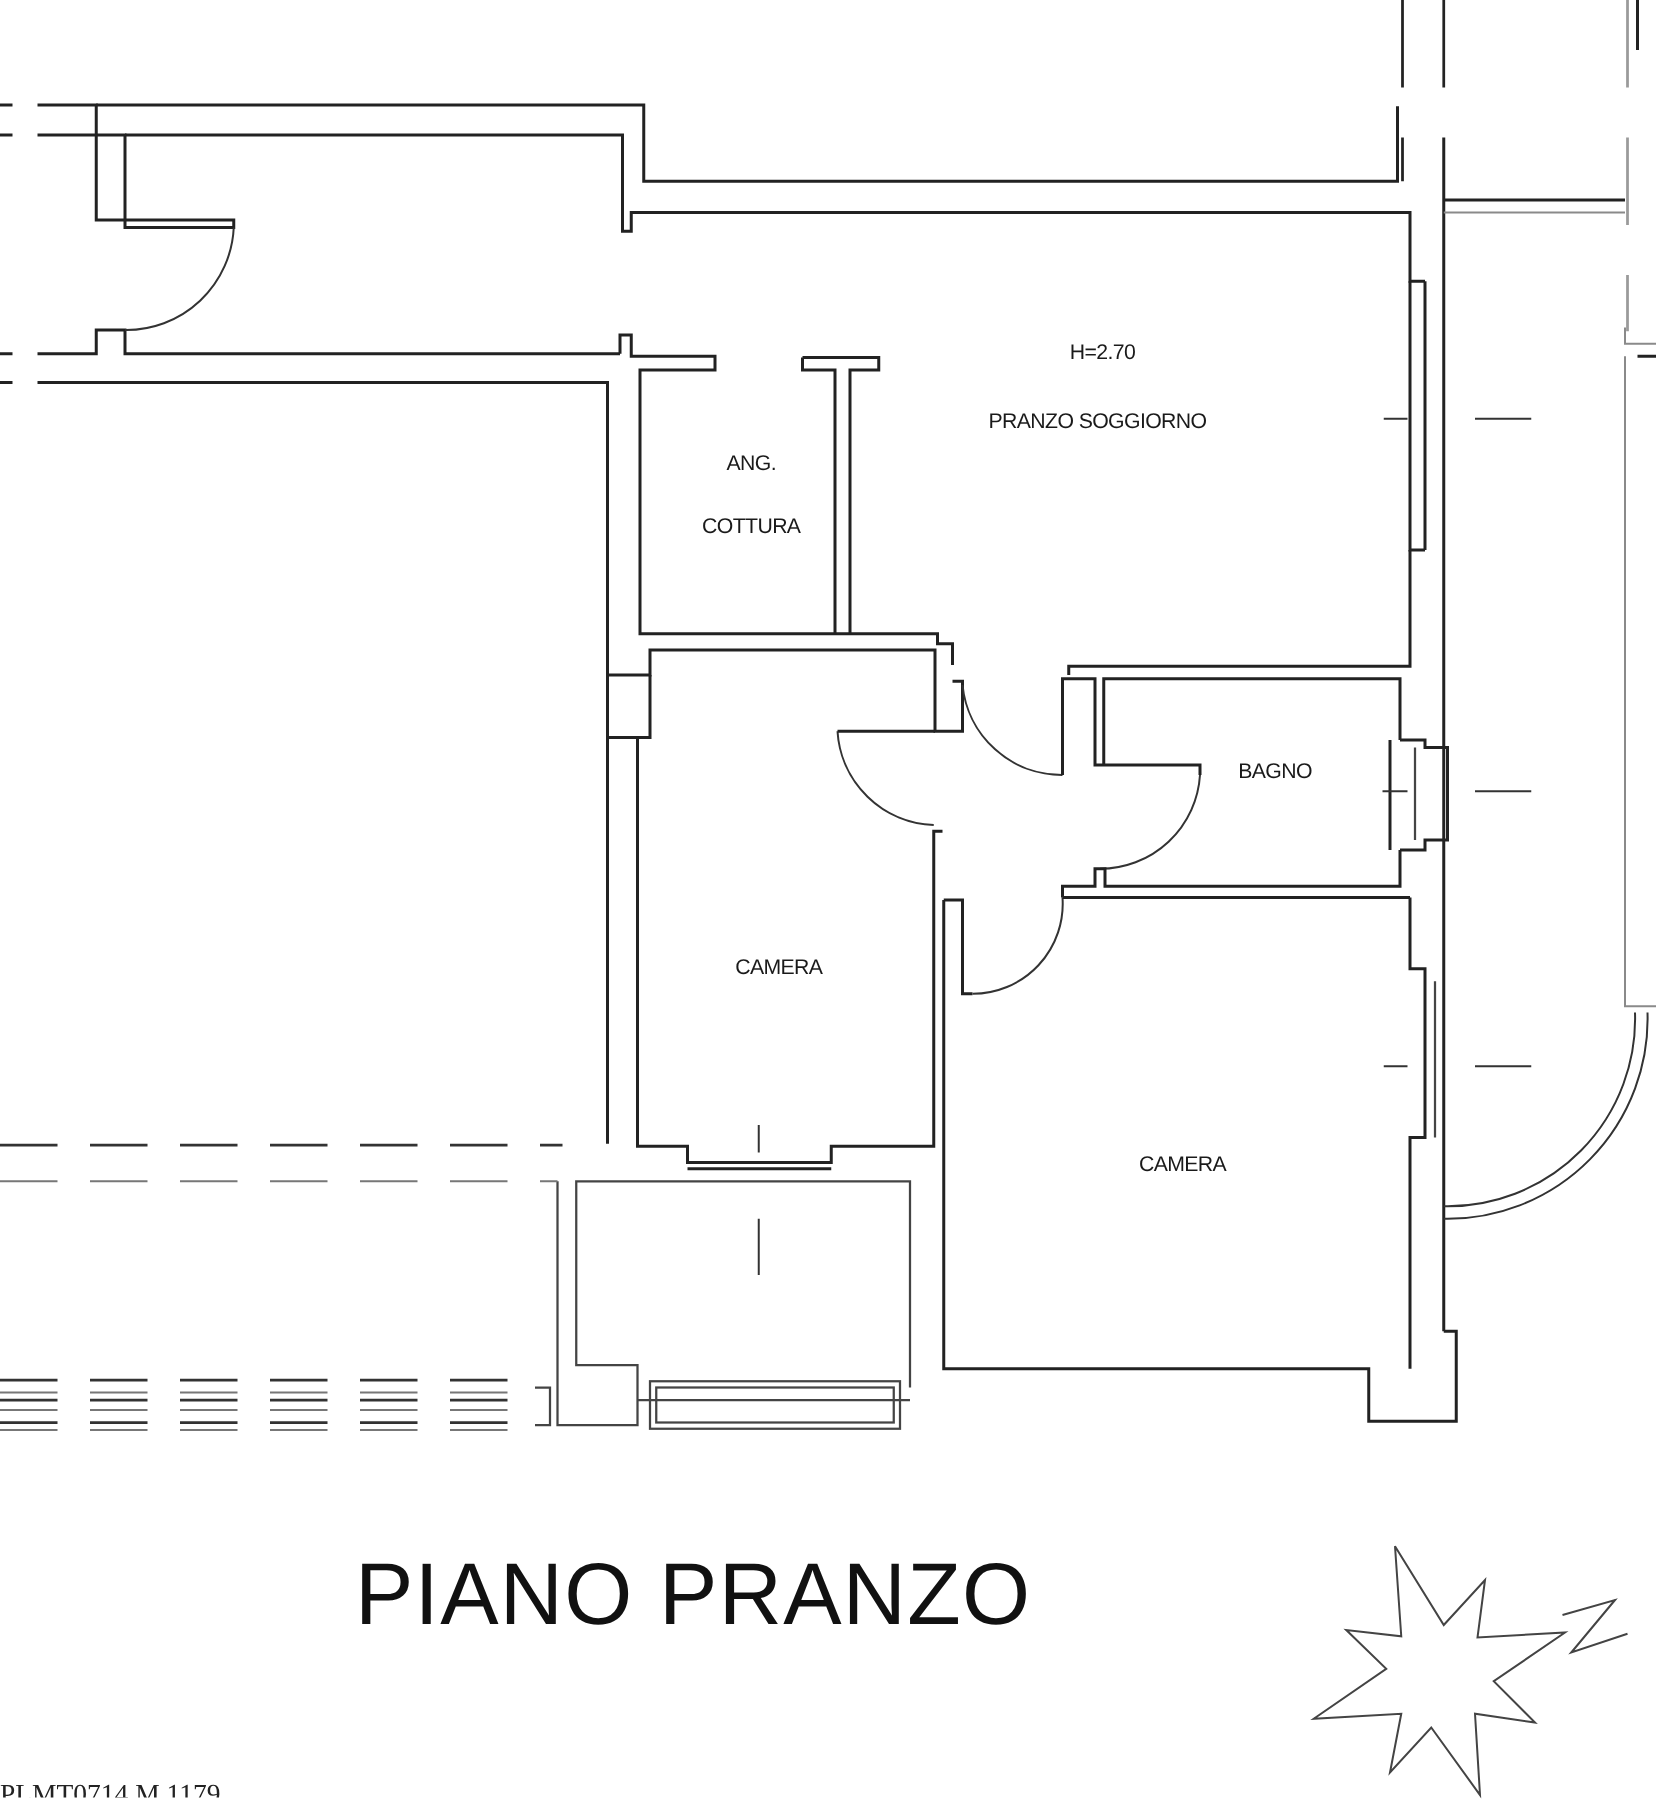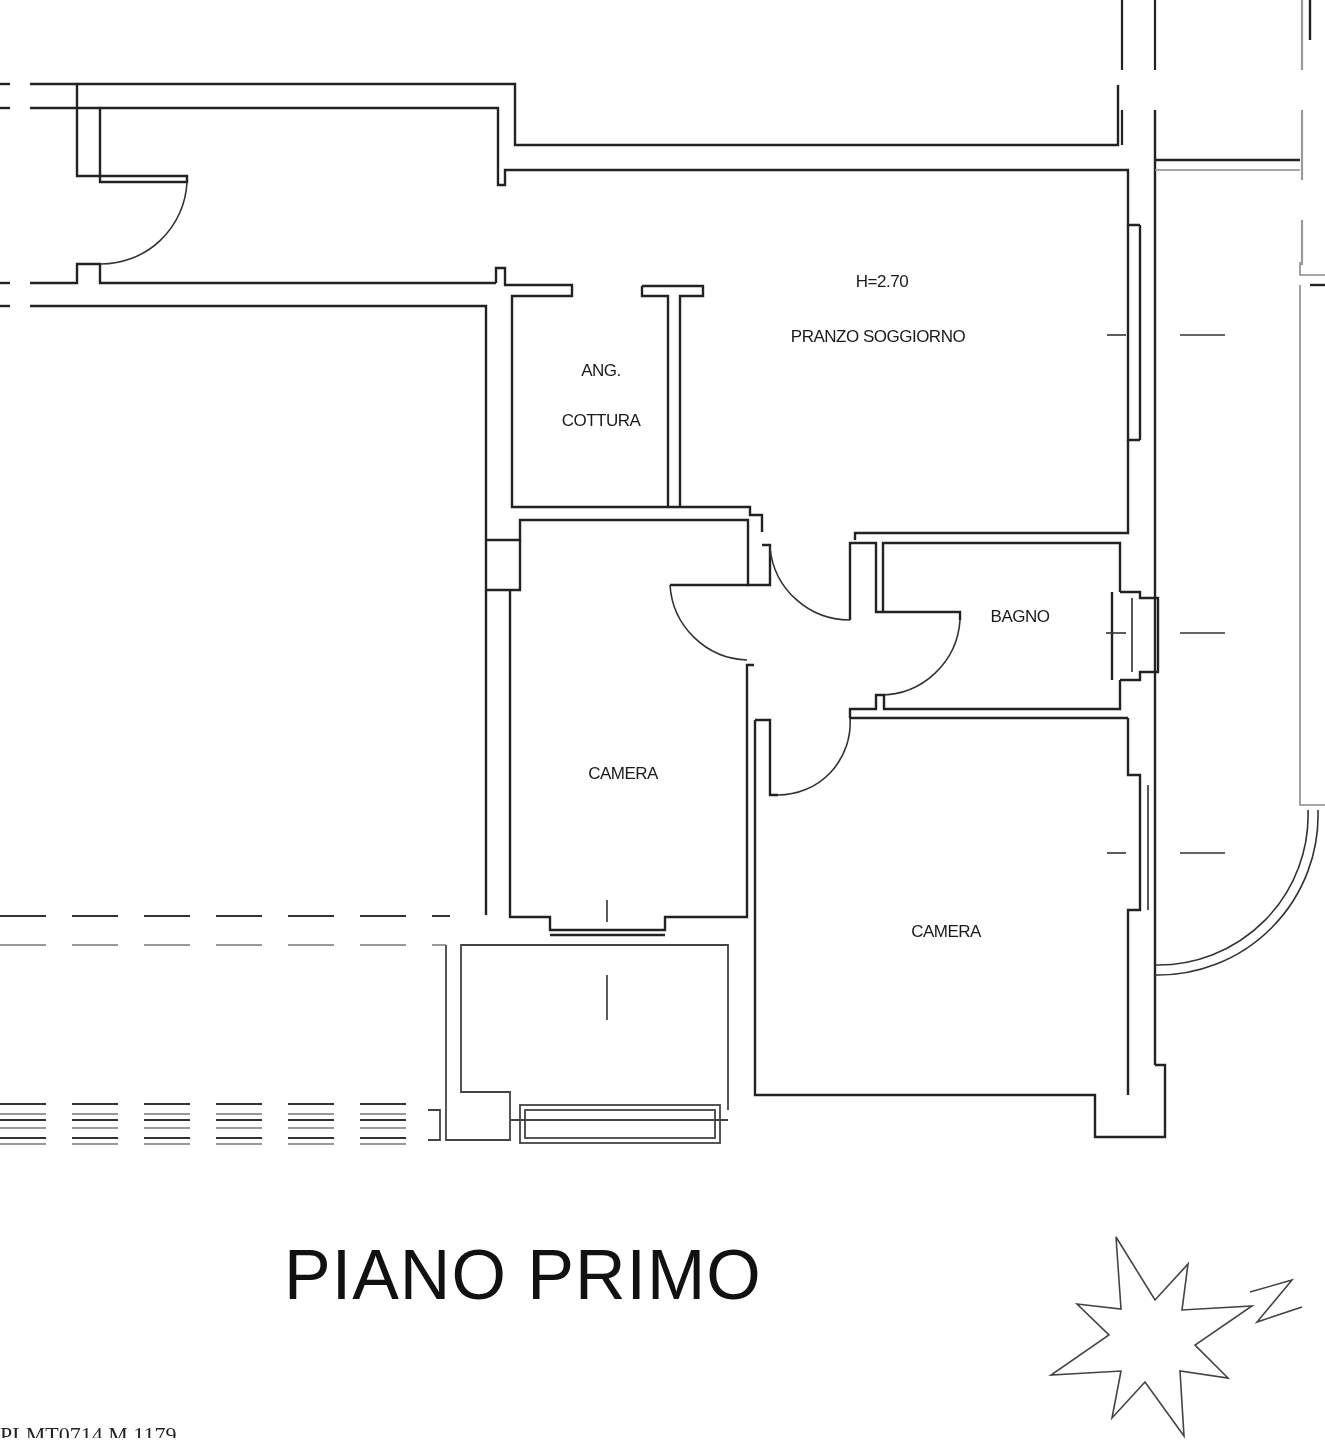--- a/index.html
+++ b/index.html
@@ -137,7 +137,7 @@
   </g>
 </svg>
 
-<div class="title">PIANO PRIMO</div>
+<div class="title">PIANO PRANZO</div>
 <div class="footer">PLMT0714 M 1179</div>
 
 </body></html>

